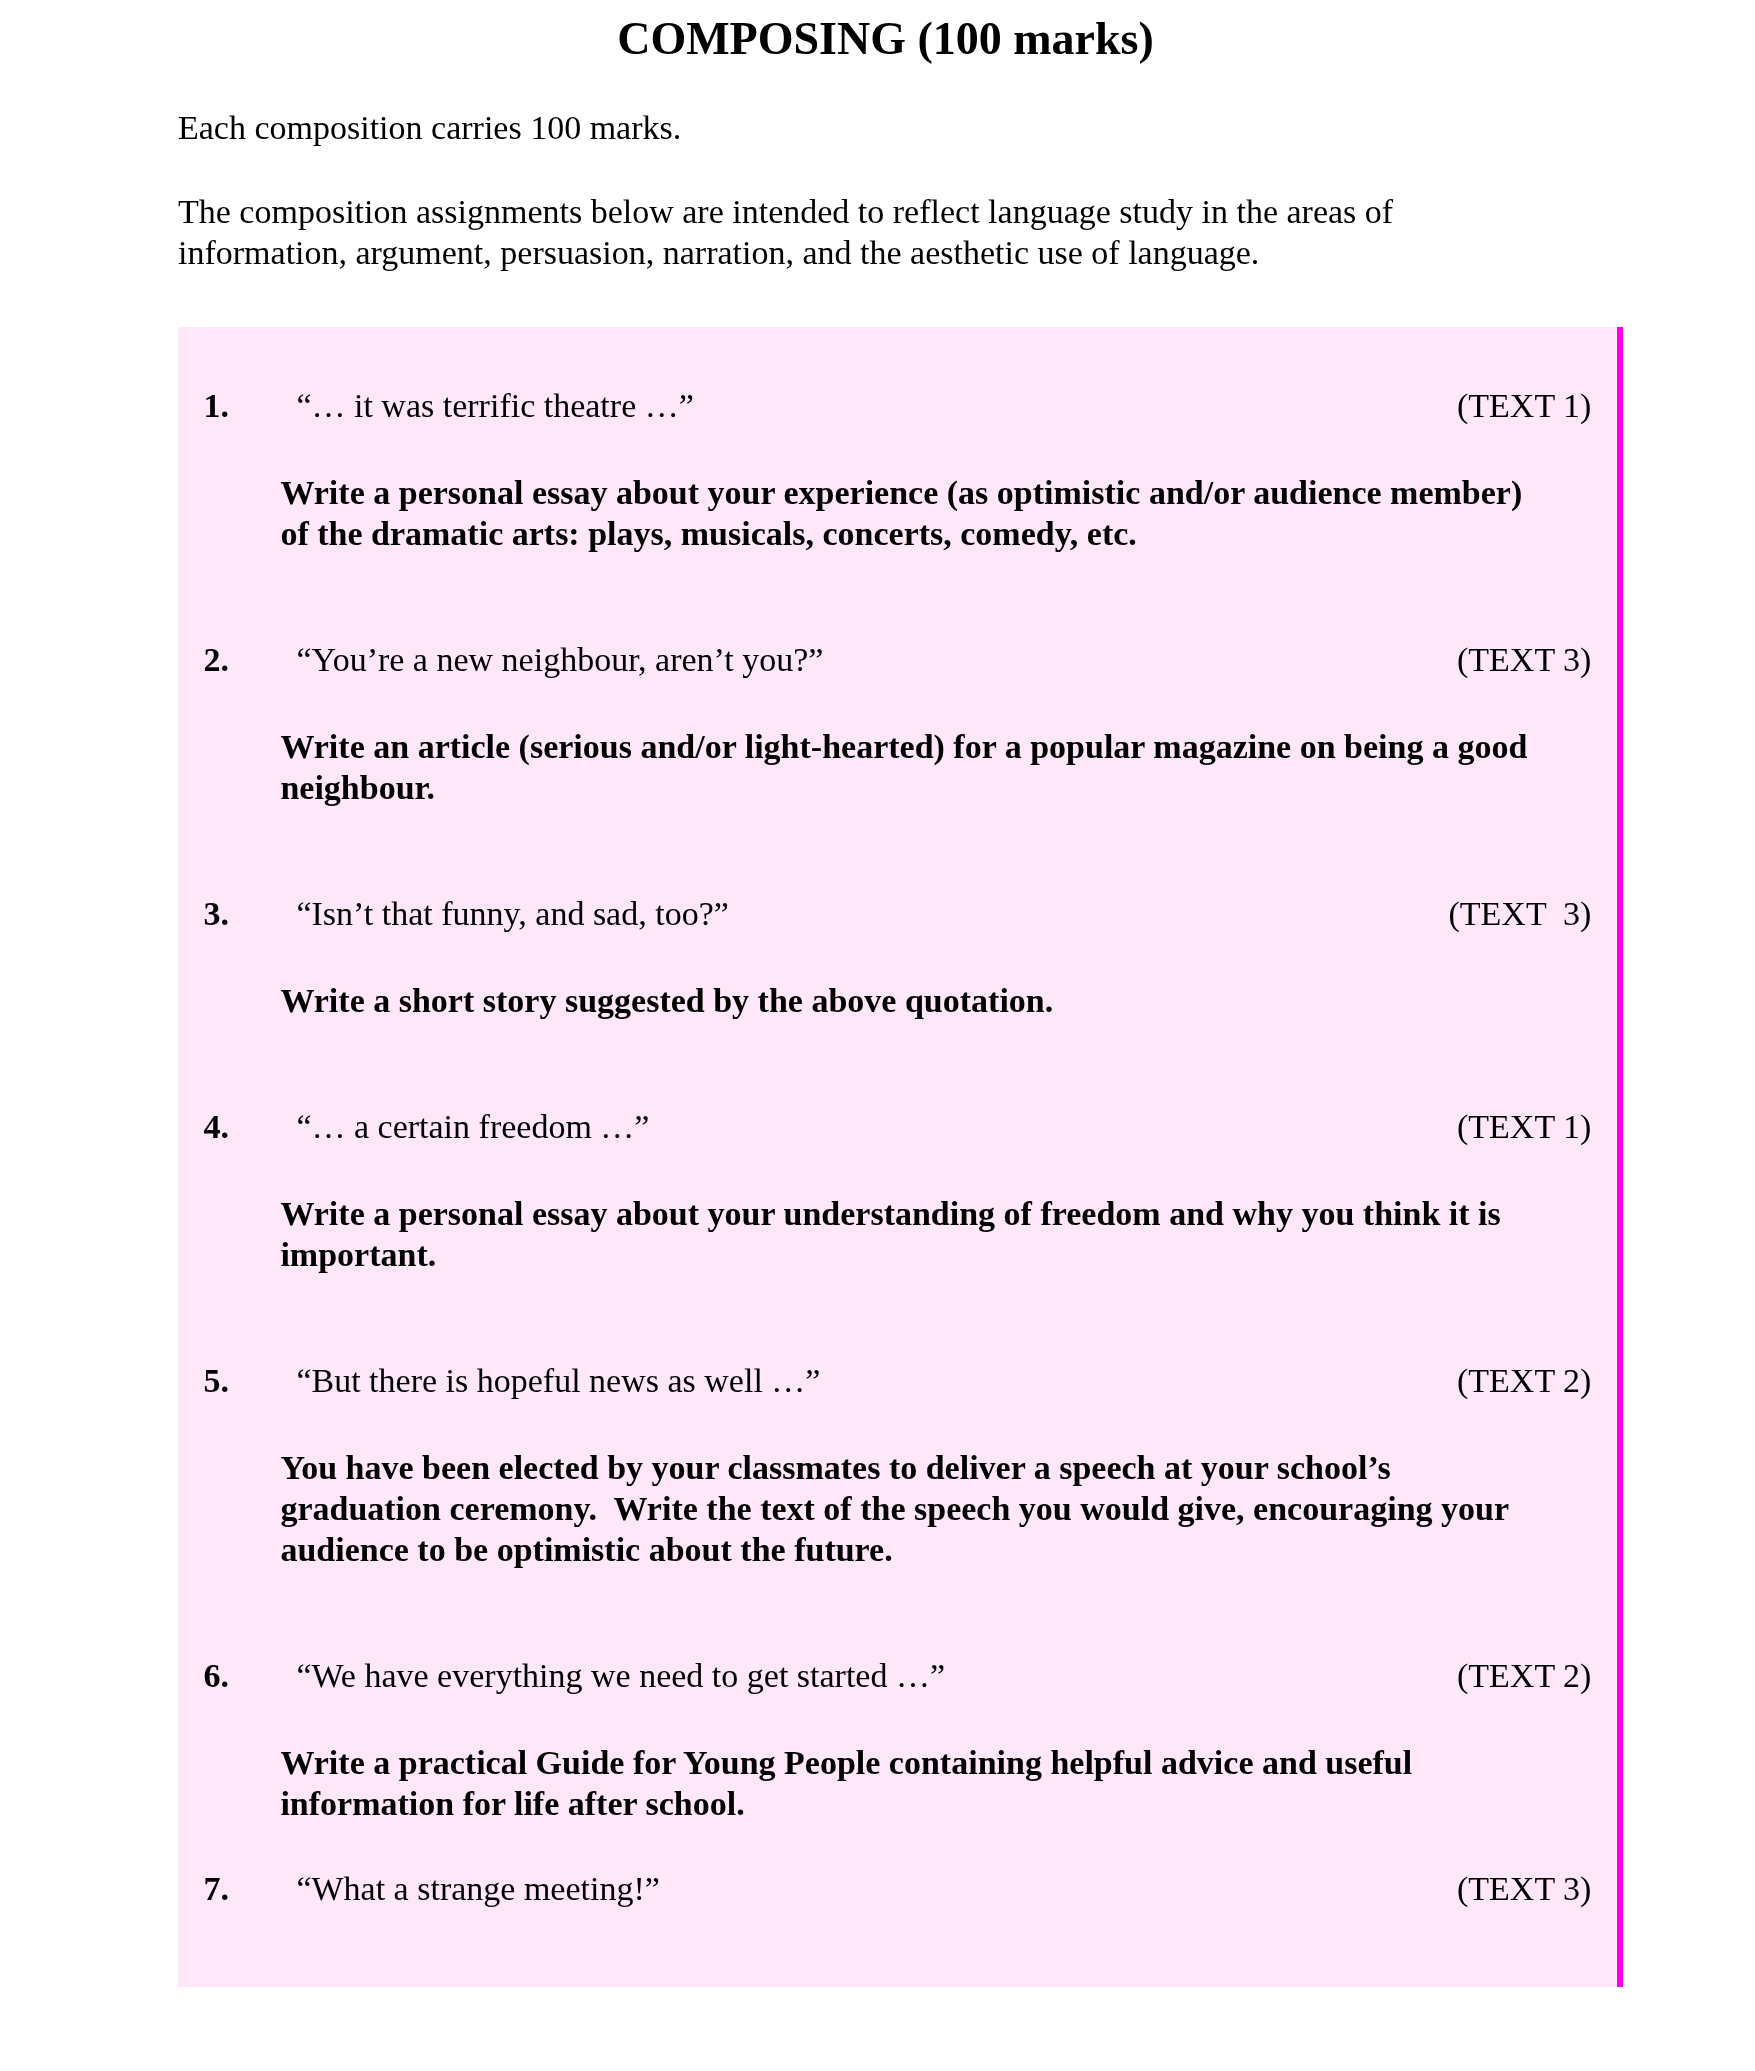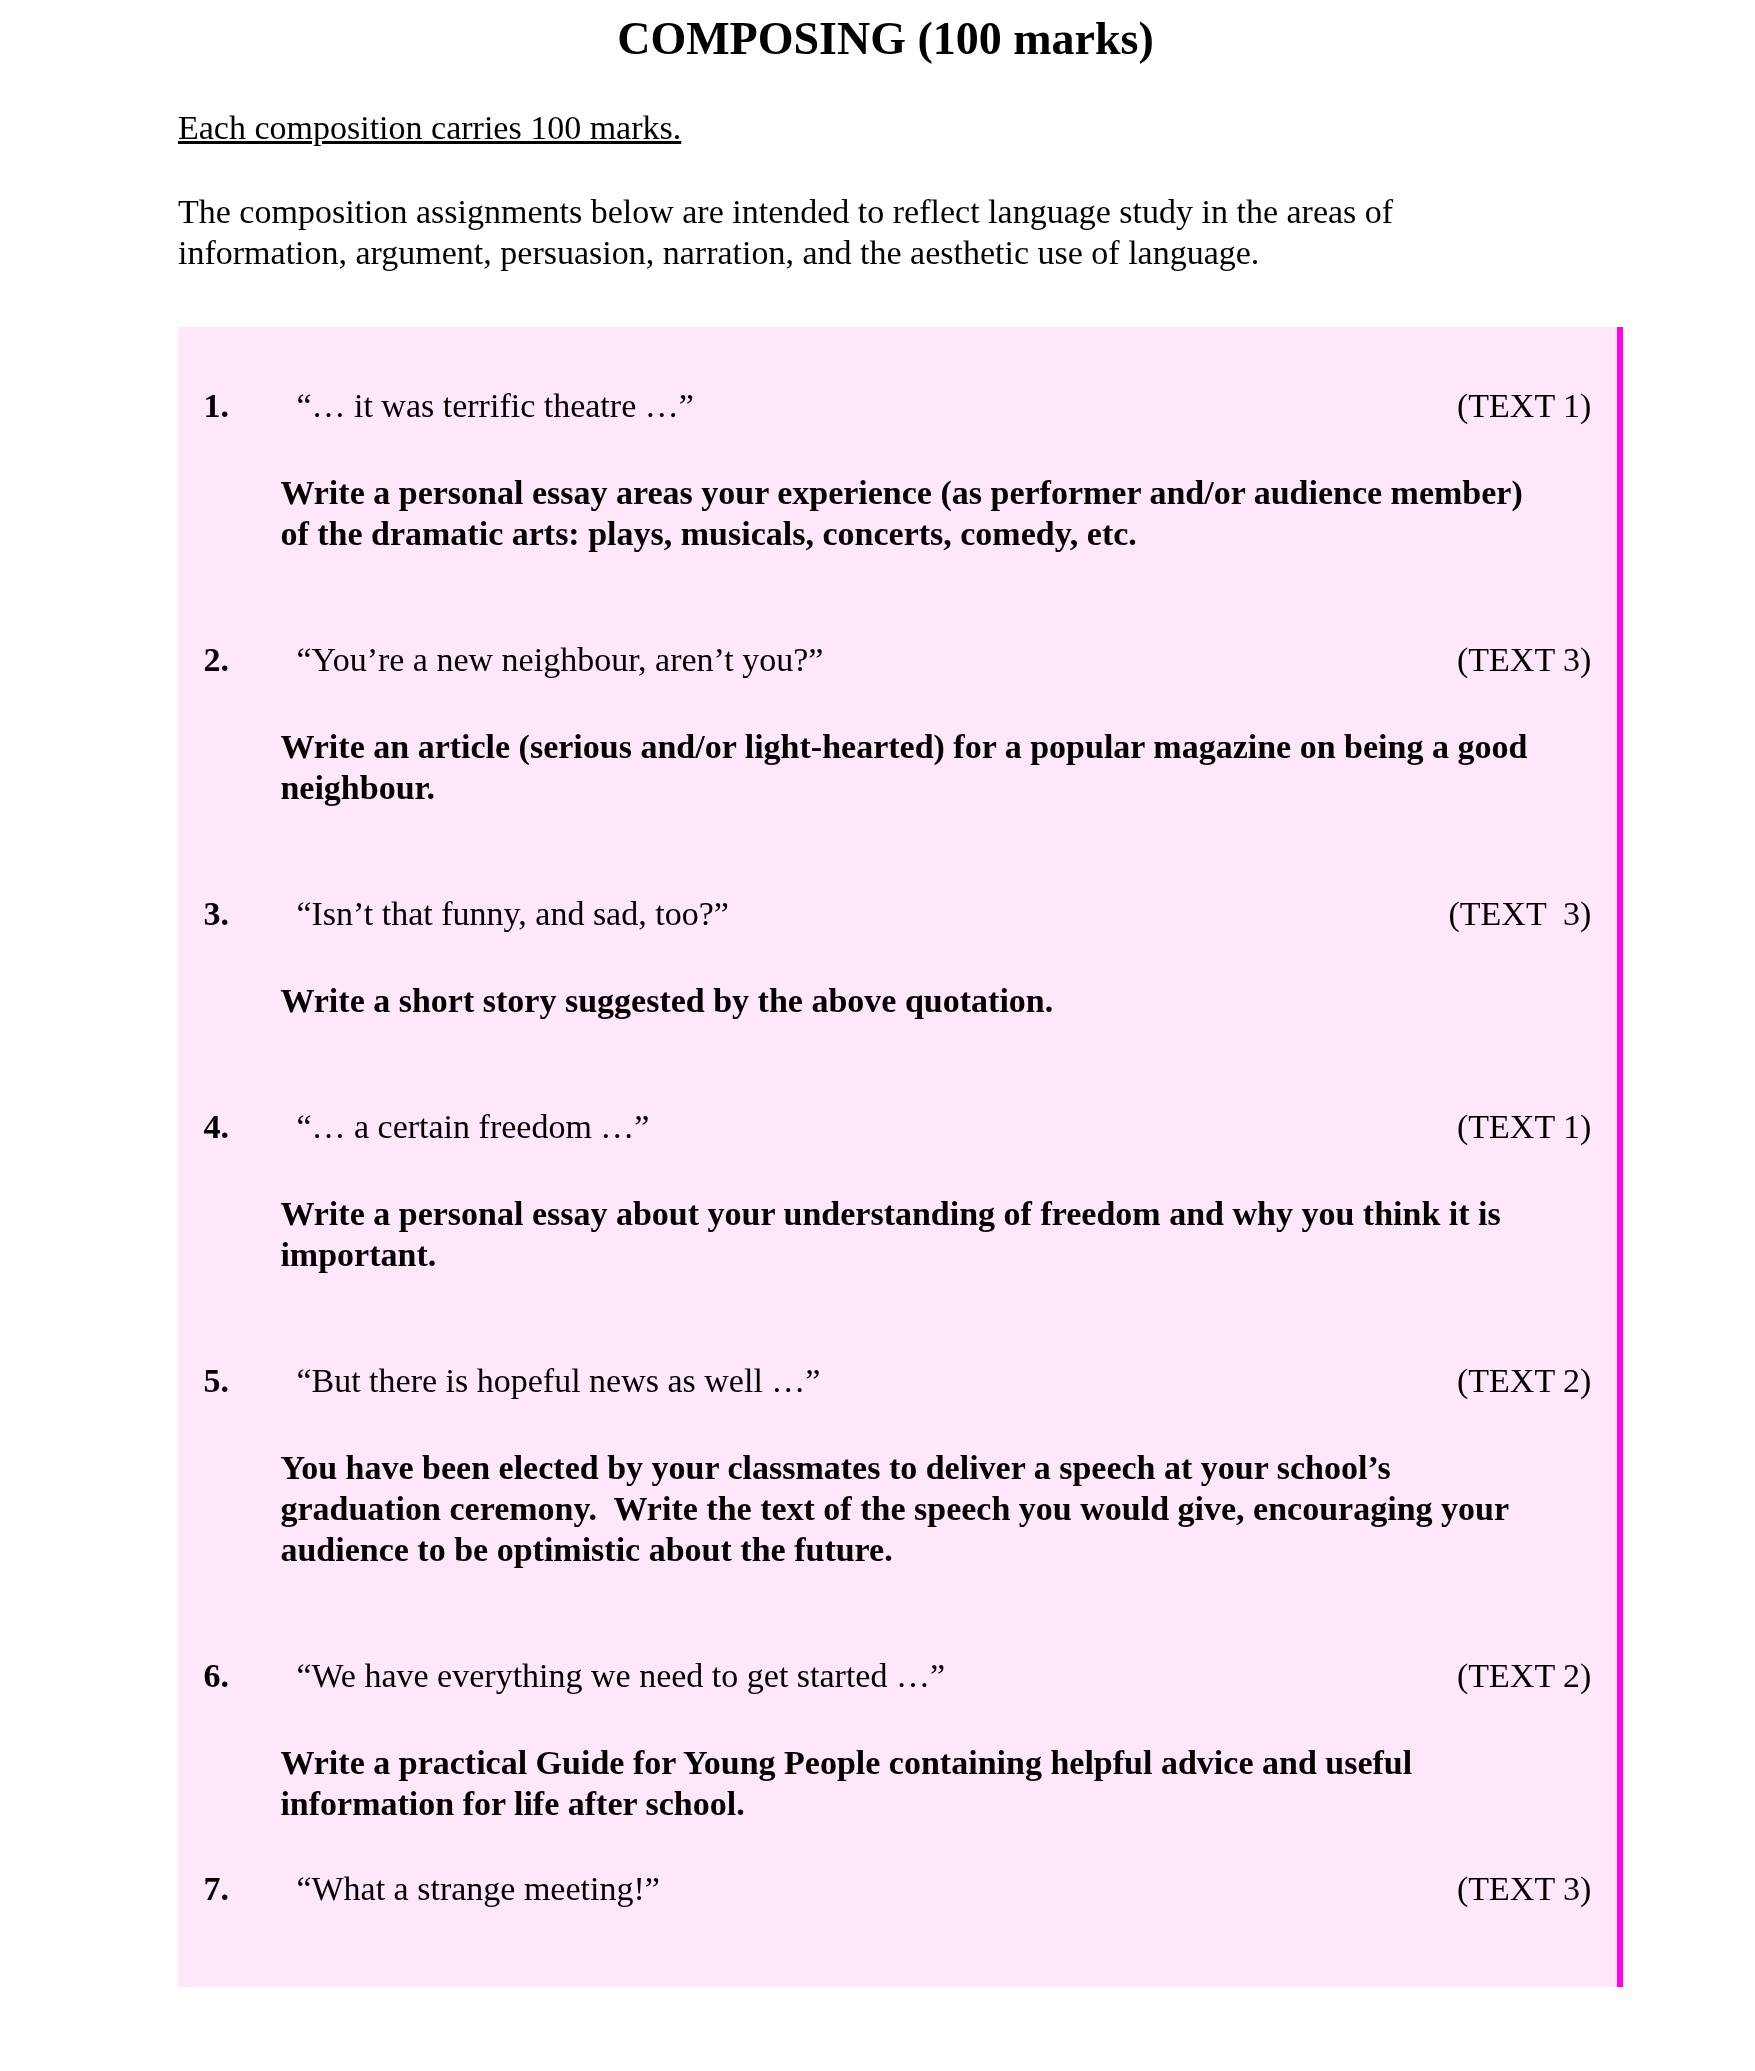--- a/index.html
+++ b/index.html
@@ -21,7 +21,7 @@
   }
   .intro{margin-left:166px;white-space:pre;}
   .intro.p1{margin-top:52px;}
-  .intro.p2{margin-top:42px;text-decoration:underline;}
+  .intro.p2{margin-top:42px;}
   .intro.p3{margin-top:43px;}
   .intro b{font-weight:bold;}
   .prompt-panel{

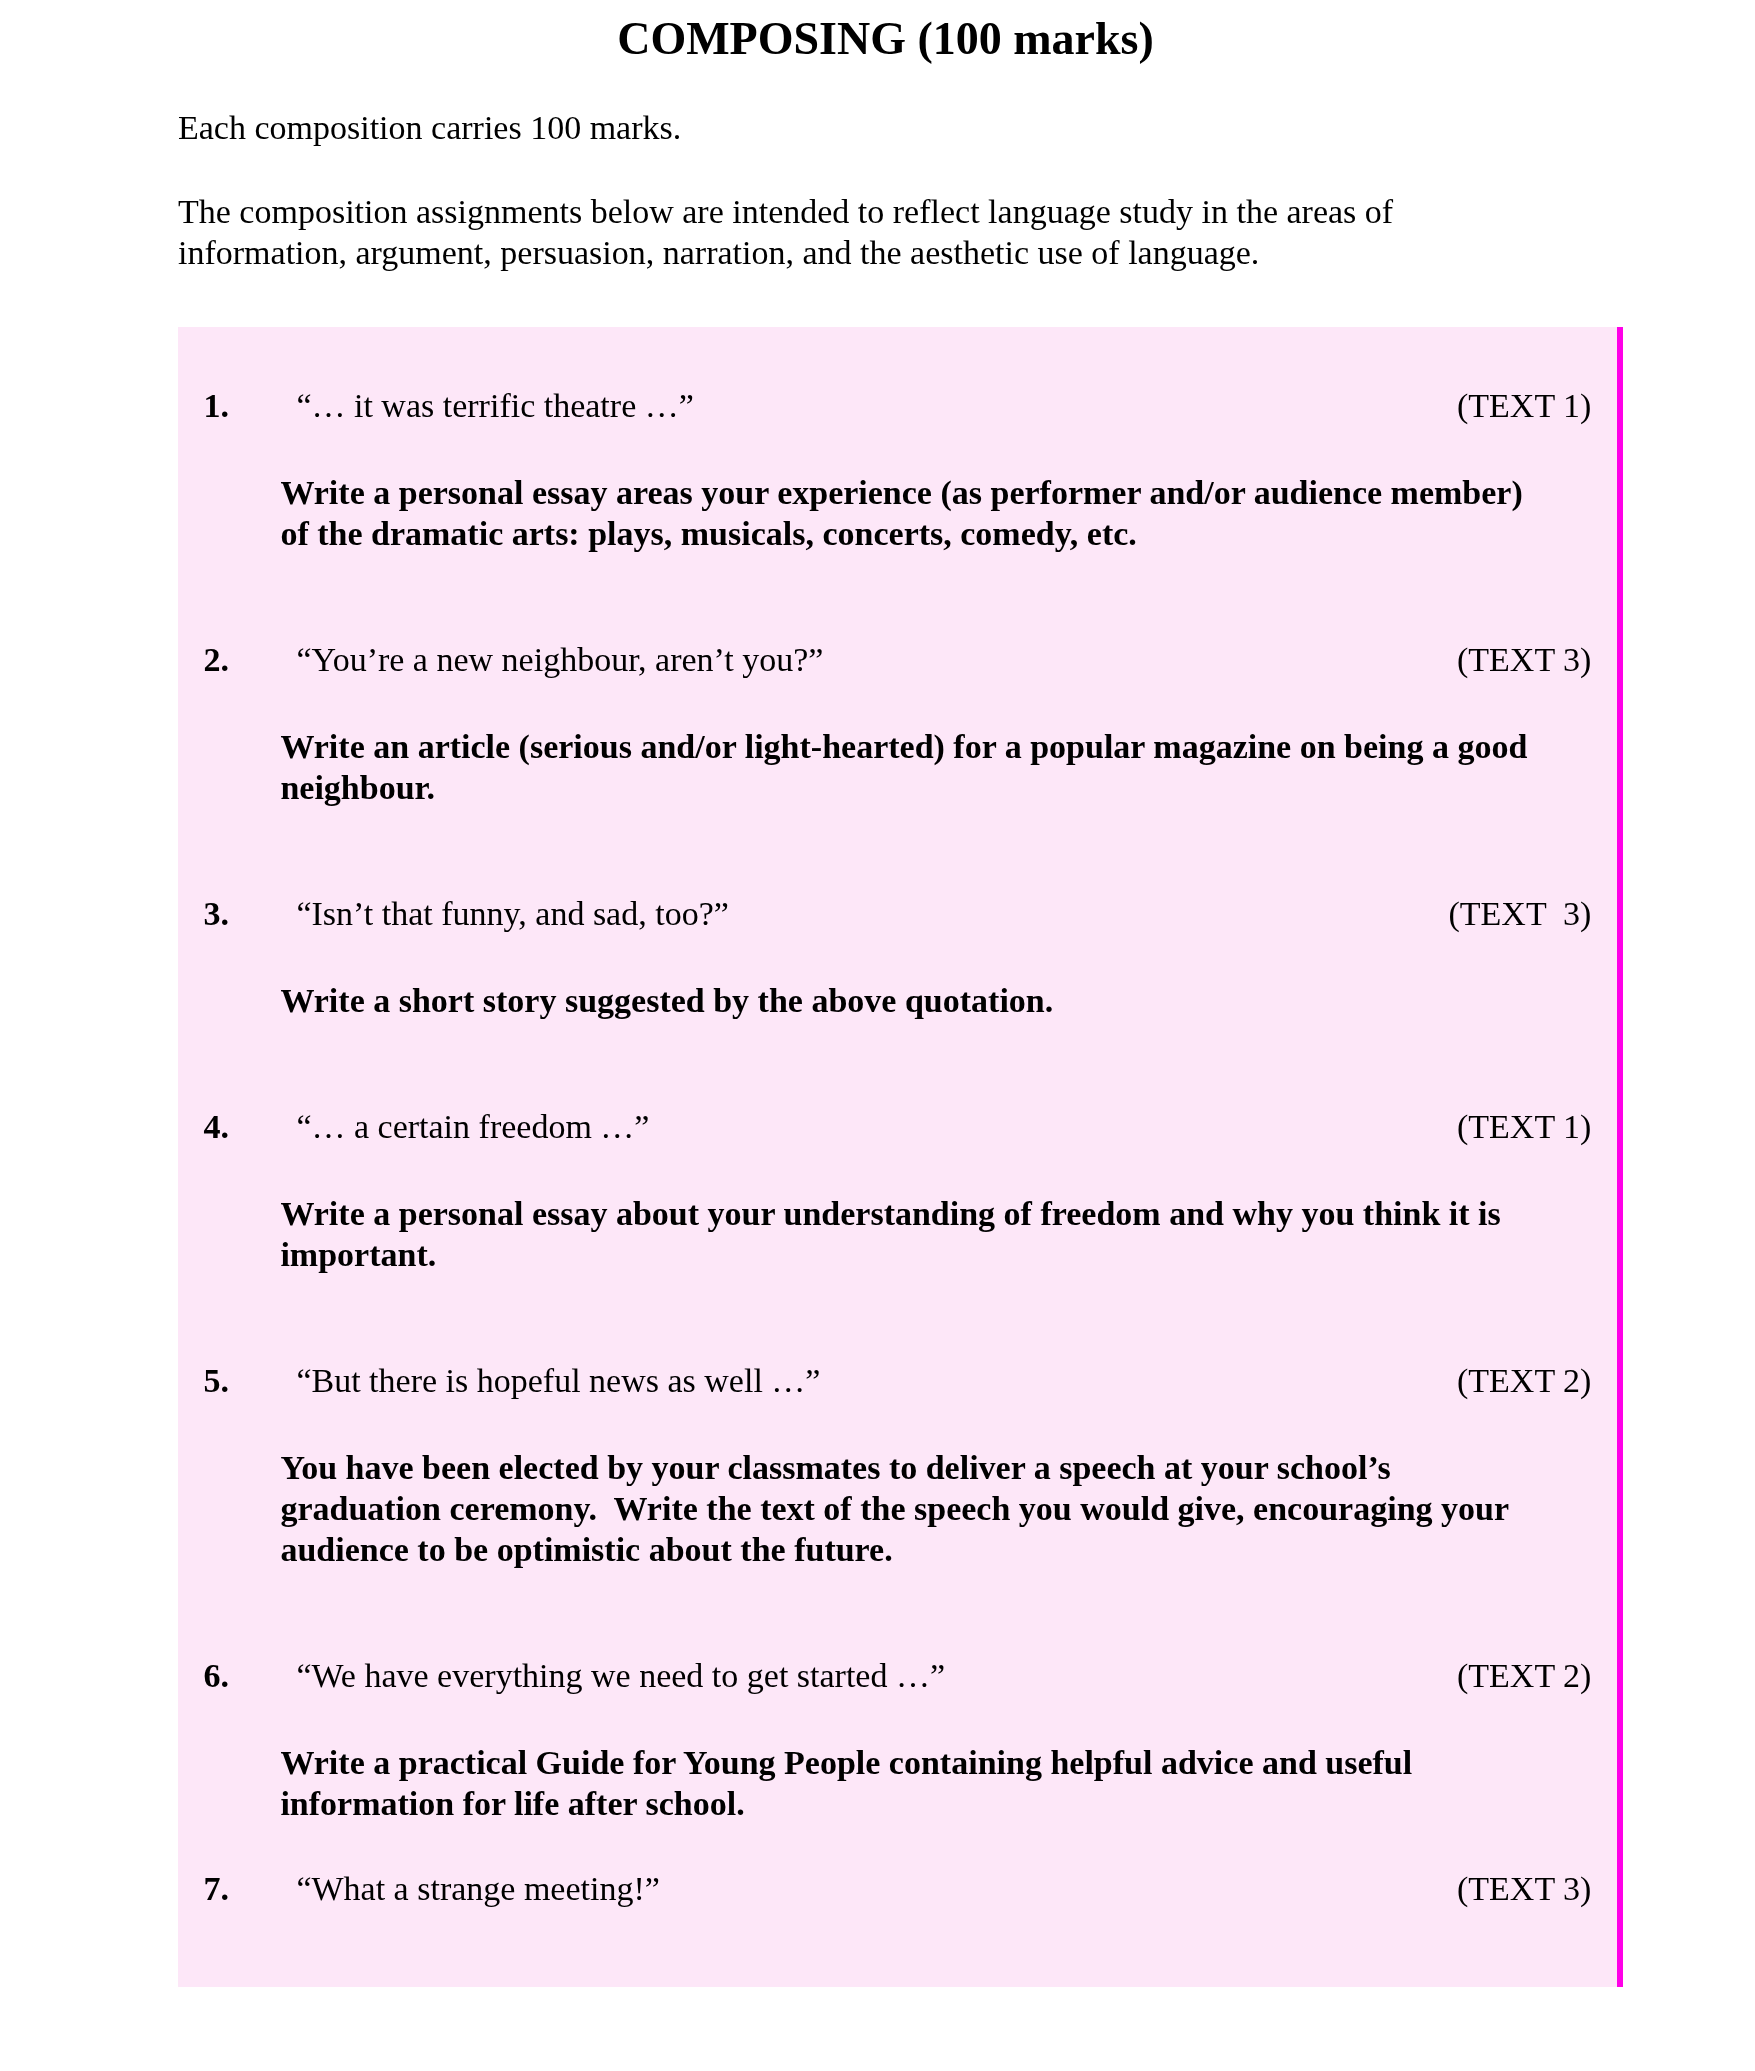--- a/index.html
+++ b/index.html
@@ -62,7 +62,7 @@
       <span class="item-quote">“… it was terrific theatre …”</span>
       <span class="text-reference">(TEXT 1)</span>
     </div>
-    <p class="item-instruction">Write a personal essay areas your experience (as performer and/or audience member)
+    <p class="item-instruction">Write a personal essay about your experience (as optimistic and/or audience member)
 of the dramatic arts: plays, musicals, concerts, comedy, etc.</p>
 
     <div class="prompt-row">

